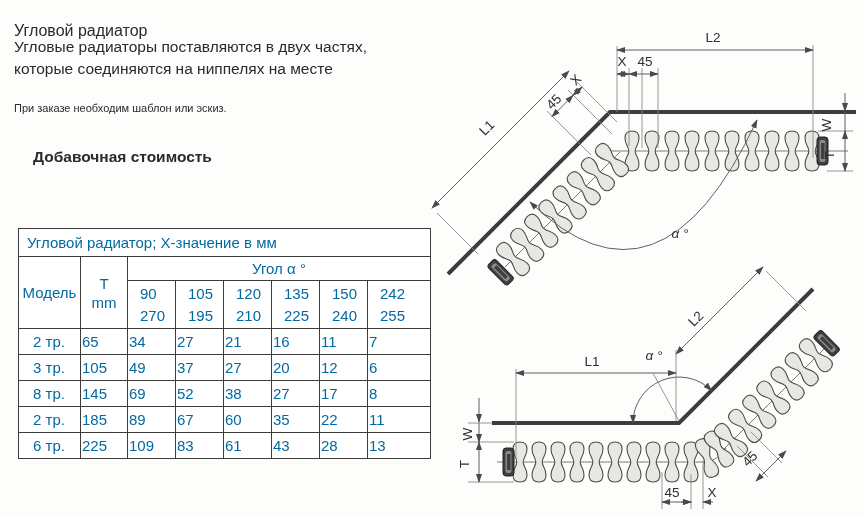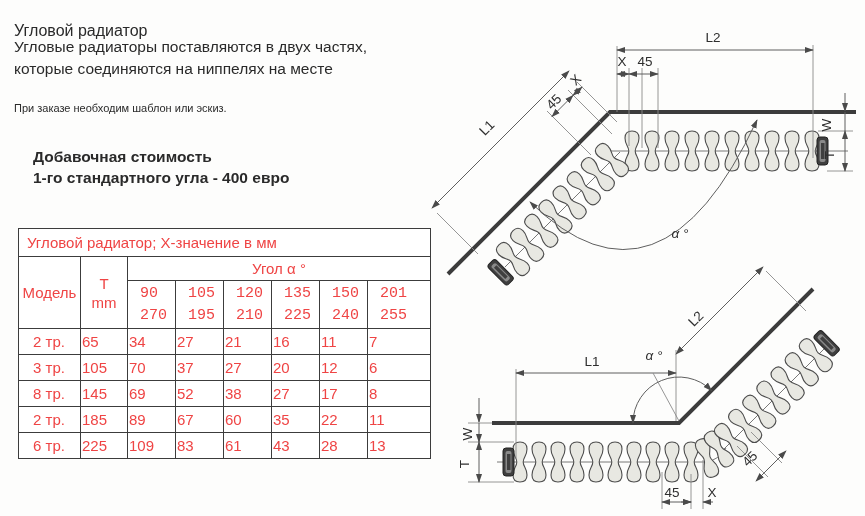--- a/index.html
+++ b/index.html
@@ -44,7 +44,6 @@
   <div class="para2">При заказе необходим шаблон или эскиз.</div>
   <div class="cost">
     <div>Добавочная стоимость</div>
-    <div>1-го стандартного угла -  400 евро</div>
   </div>
 
   <div class="tbl-wrap">

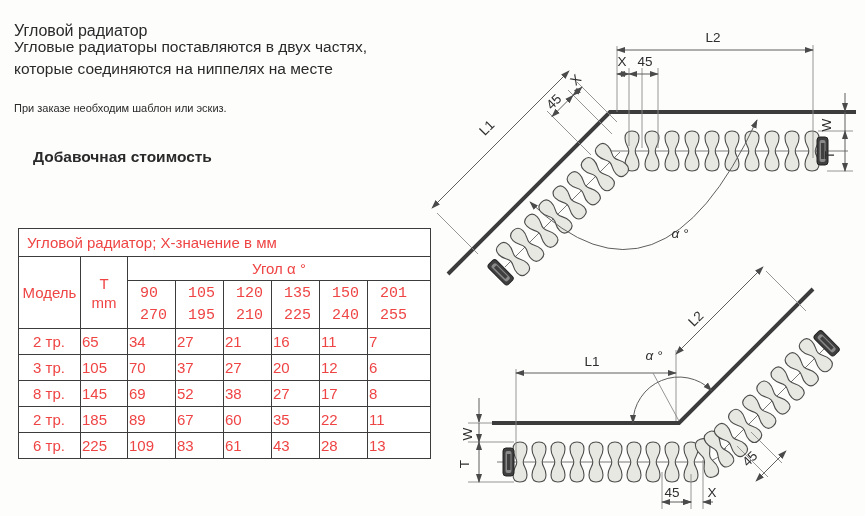--- a/index.html
+++ b/index.html
@@ -12,7 +12,7 @@
   .cost{position:absolute;left:14px;top:146px;width:410px;font-size:15.5px;font-weight:bold;line-height:21px;margin-left:19px;}
   
   .tbl-wrap{position:absolute;left:18px;top:228px;}
-  table{border-collapse:collapse;background:#fff;font-size:15px;color:#ef4444;table-layout:fixed;}
+  table{border-collapse:collapse;background:#fff;font-size:15px;color:#0369a1;table-layout:fixed;}
   td{border:1.5px solid #3c3c3c;overflow:hidden;white-space:nowrap;}
   td.title-cell{height:25px;padding-left:8px;}
   td.c{text-align:center;padding:0;}

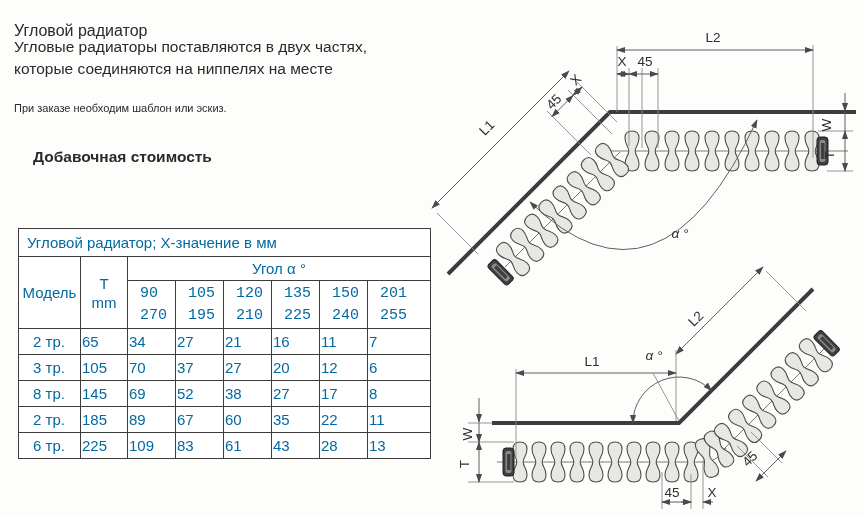--- a/index.html
+++ b/index.html
@@ -18,7 +18,7 @@
   td.c{text-align:center;padding:0;}
   tr.hdr-b td{height:23px;}
   tr.hdr-c td{height:45px;}
-  .pair div{padding-left:11px;line-height:22px;font-family:Liberation Mono, monospace;}
+  .pair div{padding-left:11px;line-height:22px;}
   .t-head div{text-align:center;line-height:19px;}
   tbody td{height:23px;}
   tbody td.model{text-align:center;padding-left:0;}

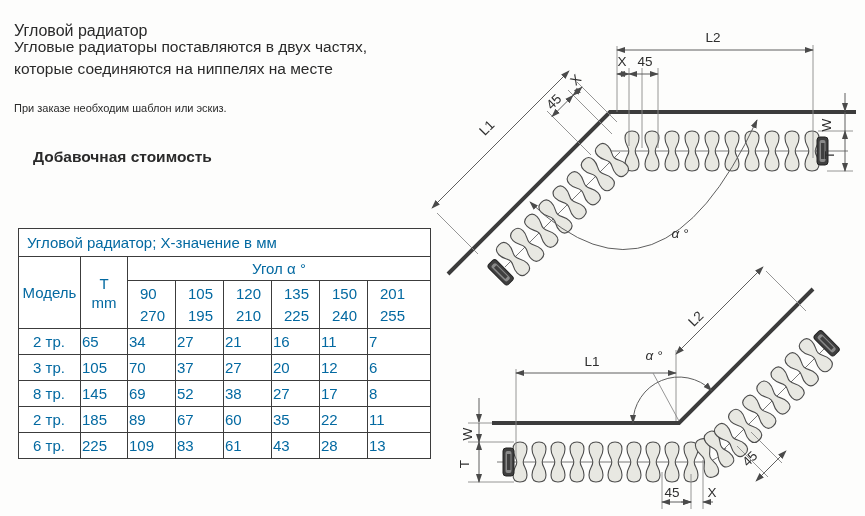--- a/index.html
+++ b/index.html
@@ -92,7 +92,7 @@
               <div>240</div>
             </td>
             <td class="pair">
-              <div>201</div>
+              <div>242</div>
               <div>255</div>
             </td>
           </tr>

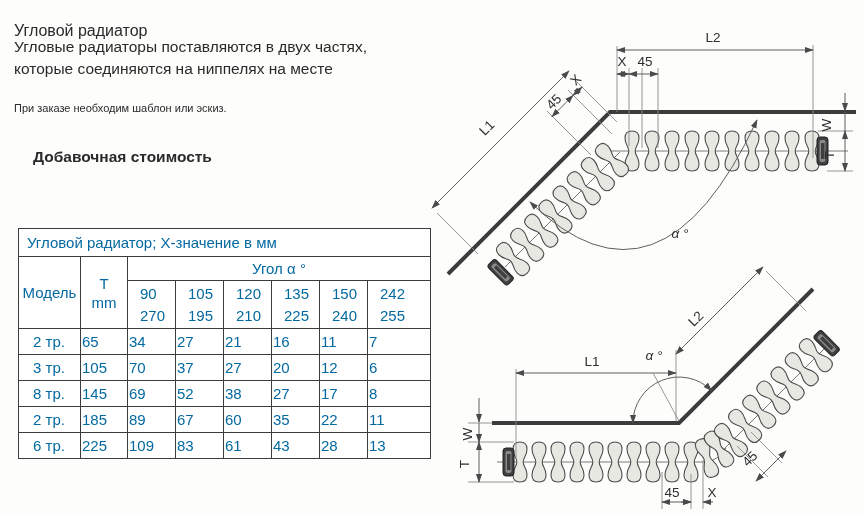--- a/index.html
+++ b/index.html
@@ -111,7 +111,7 @@
           <tr>
             <td class="model">3 тр.</td>
             <td>105</td>
-            <td>70</td>
+            <td>49</td>
             <td>37</td>
             <td>27</td>
             <td>20</td>

